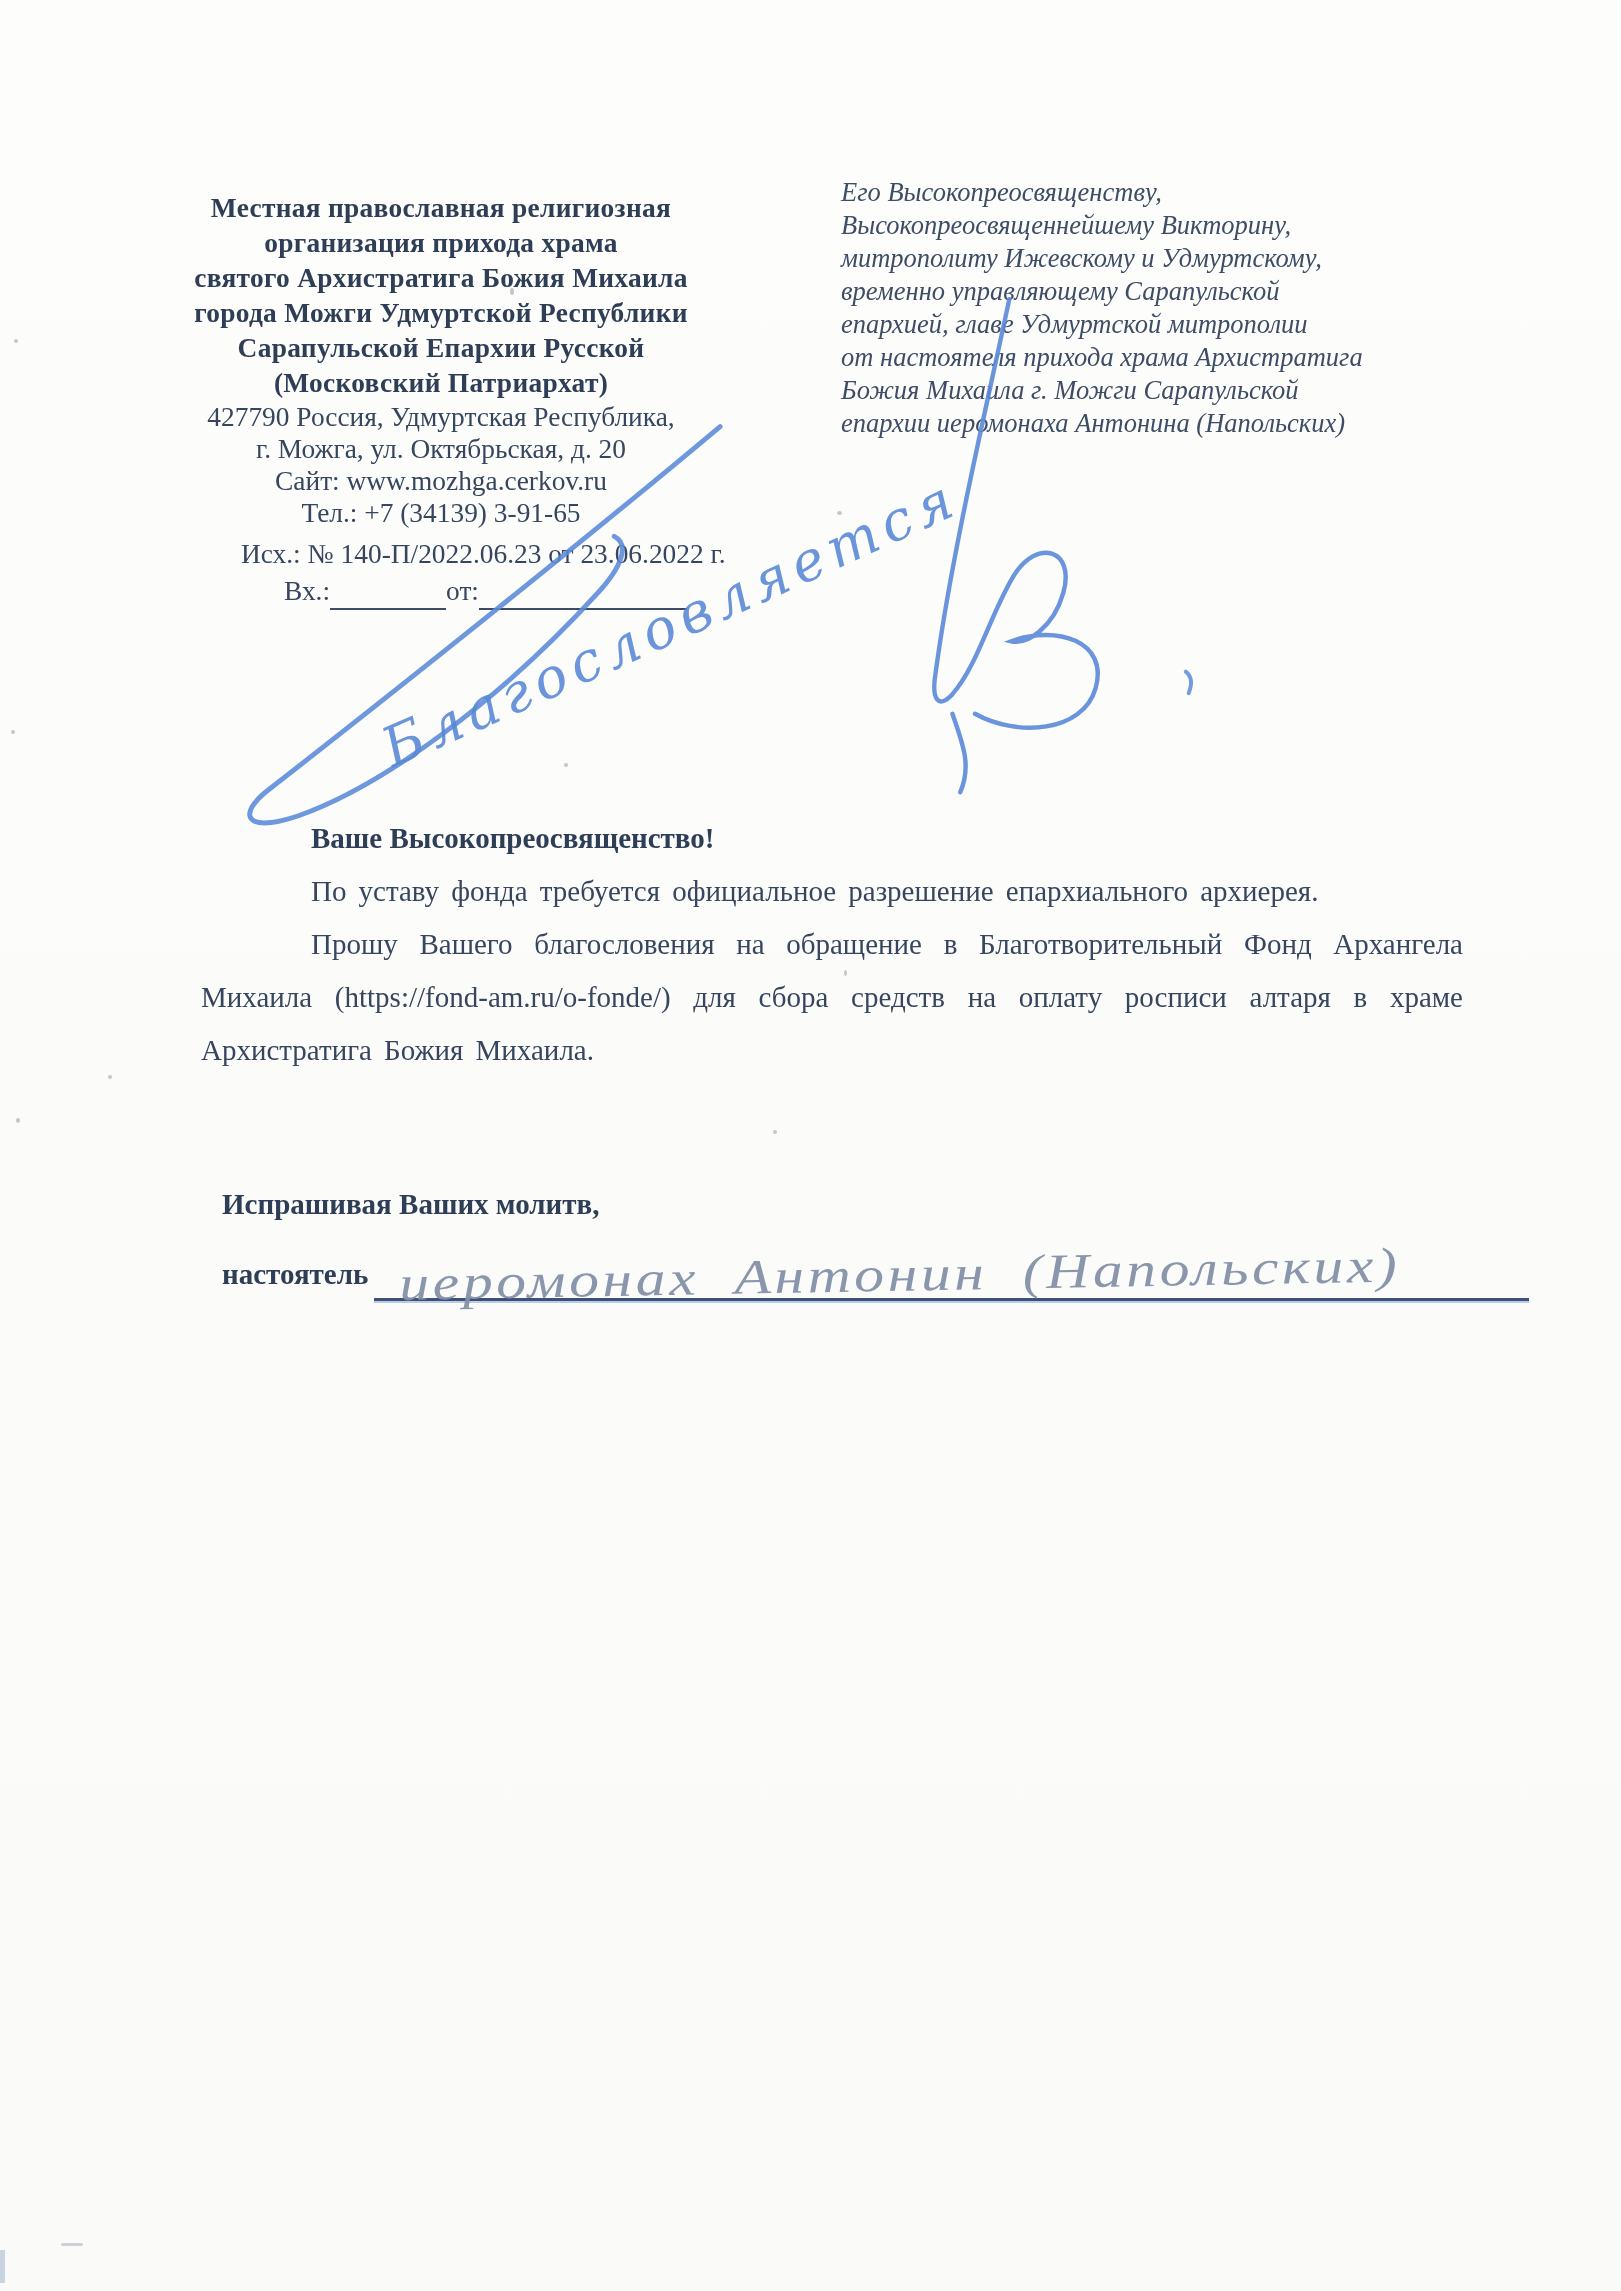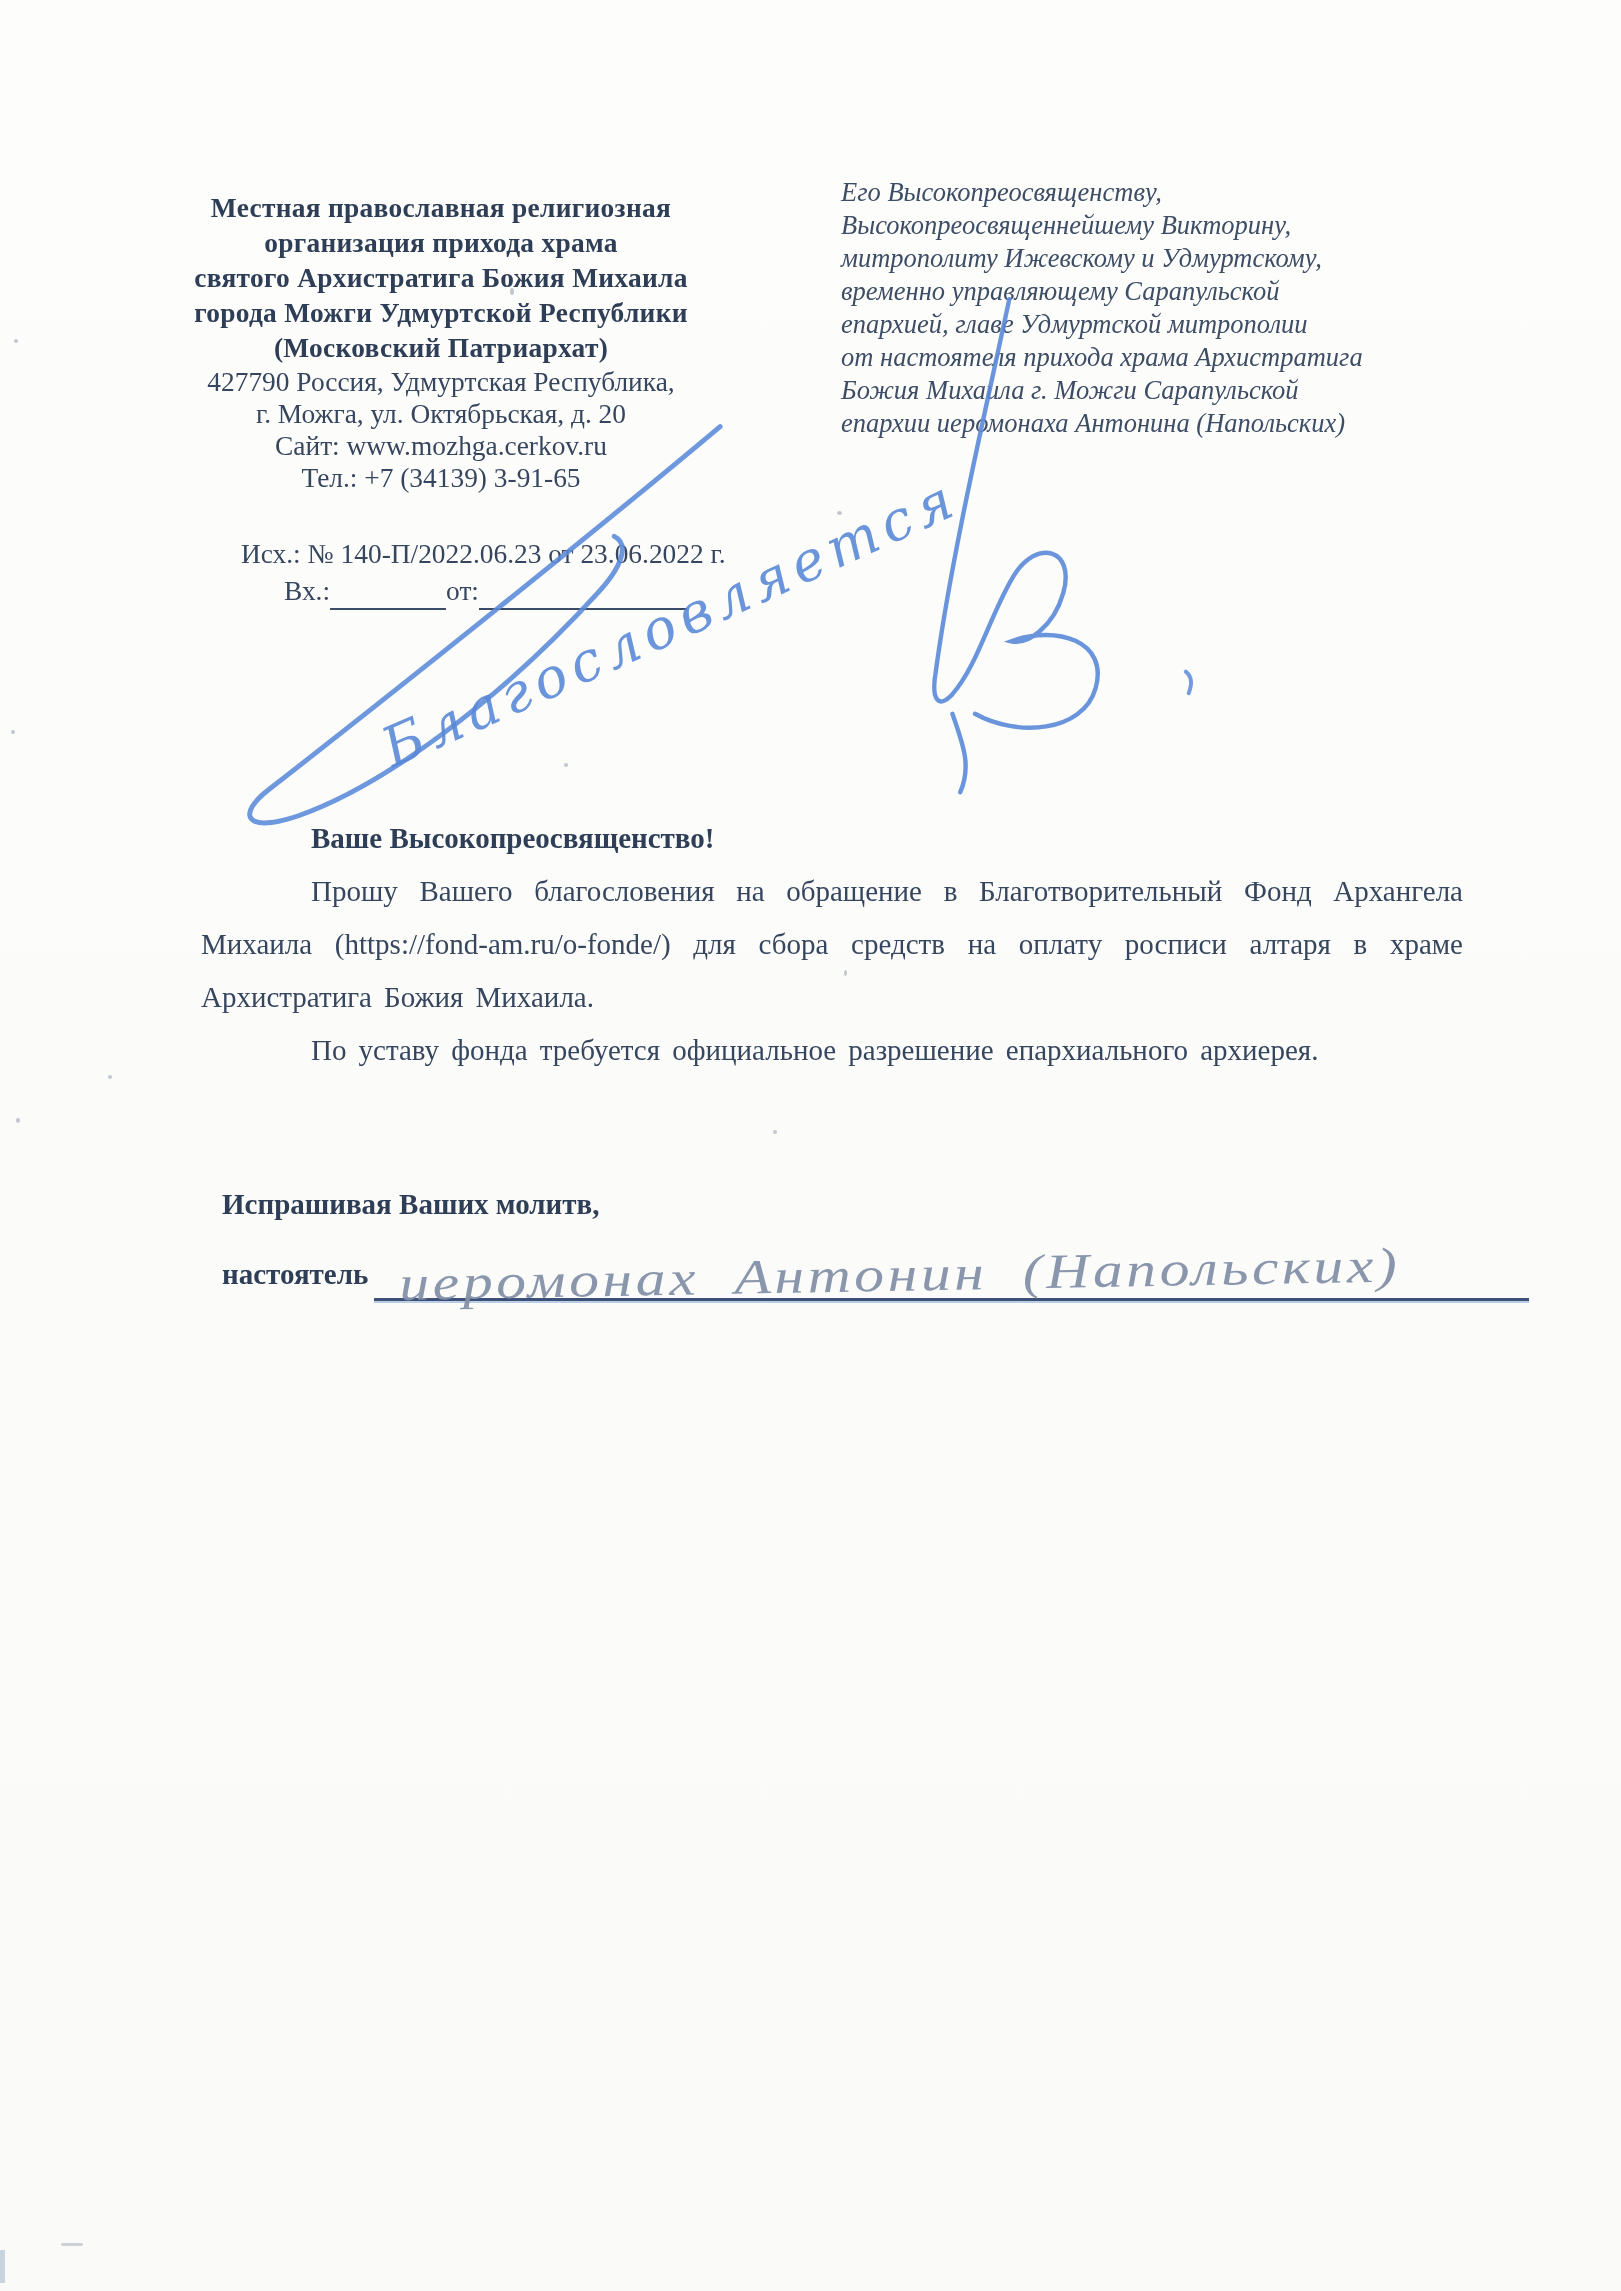--- a/index.html
+++ b/index.html
@@ -91,6 +91,7 @@
     <div class="b">организация прихода храма</div>
     <div class="b">святого Архистратига  Божия Михаила</div>
     <div class="b">города Можги Удмуртской Республики</div>
+    <div class="b">Сарапульской Епархии Русской</div>
     <div class="b">(Московский Патриархат)</div>
     <div class="a">427790 Россия, Удмуртская Республика,</div>
     <div class="a">г. Можга, ул. Октябрьская, д. 20</div>

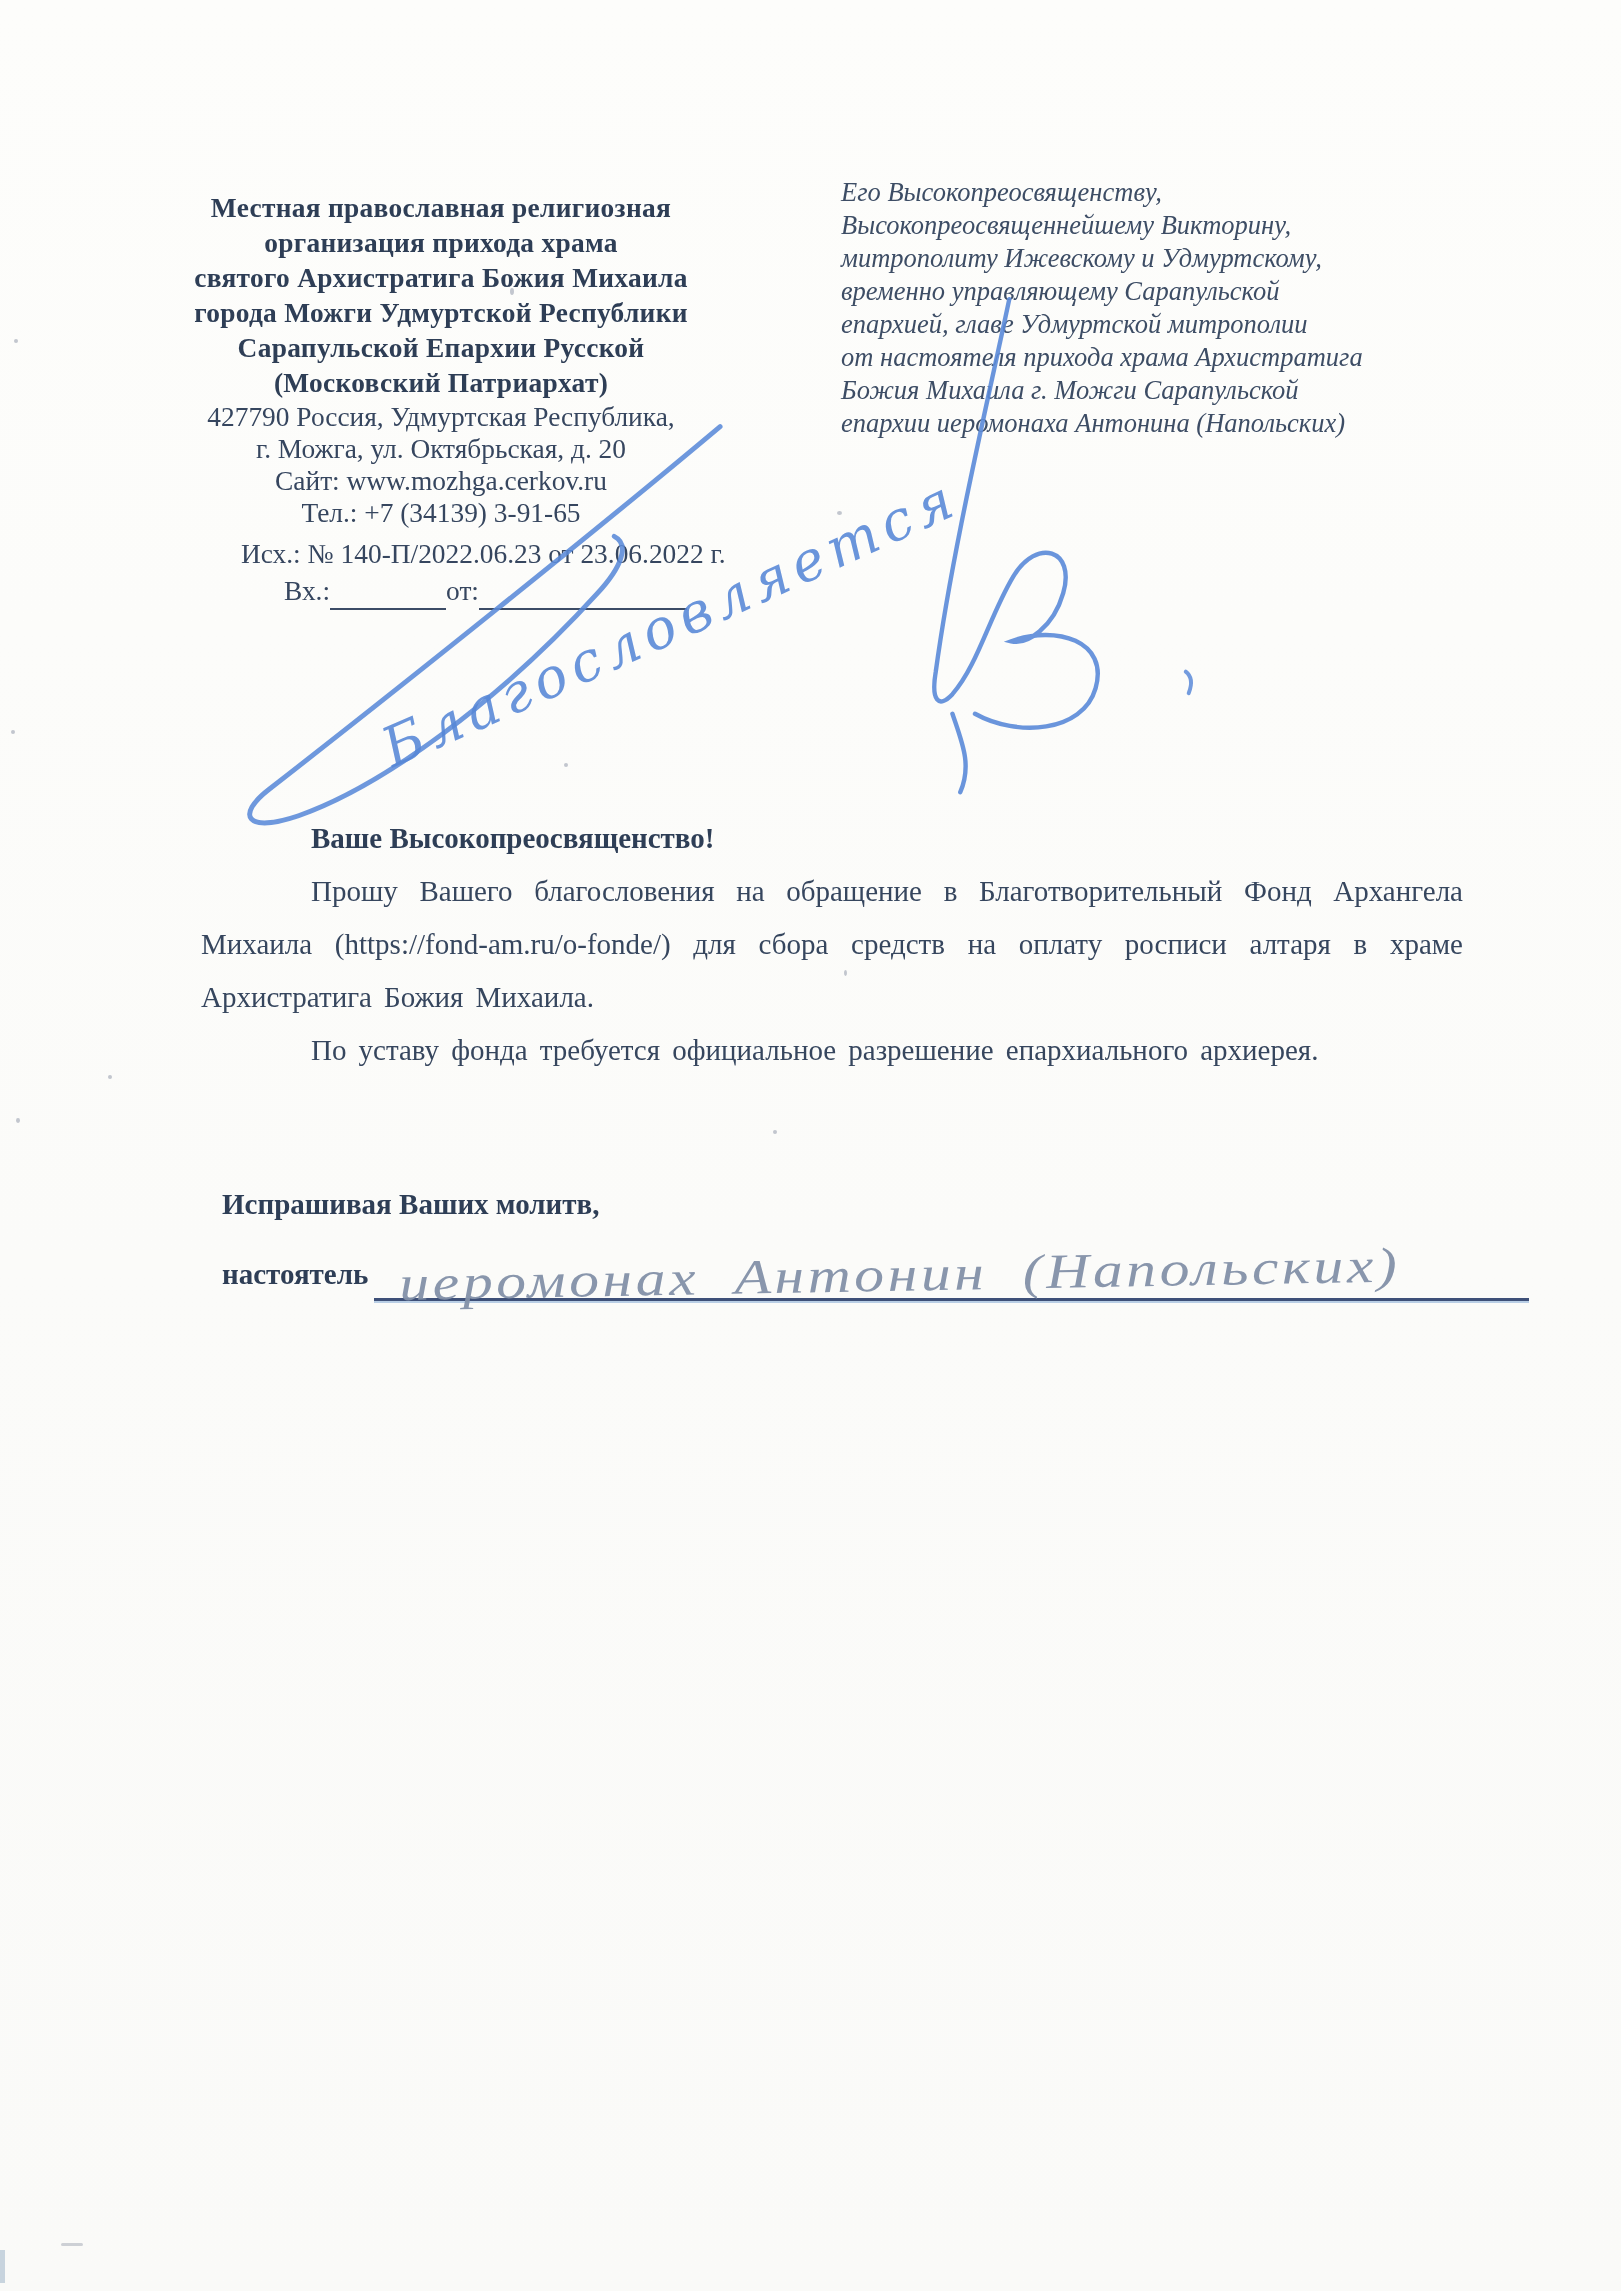--- a/index.html
+++ b/index.html
@@ -137,8 +137,8 @@
 
   <div class="main-text">
     <div class="salutation">Ваше Высокопреосвященство!</div>
+    <p>По уставу фонда требуется официальное разрешение епархиального архиерея.</p>
     <p>Прошу Вашего благословения на обращение в Благотворительный Фонд Архангела Михаила (https://fond-am.ru/o-fonde/) для сбора средств на оплату росписи алтаря в храме Архистратига Божия Михаила.</p>
-    <p>По уставу фонда требуется официальное разрешение епархиального архиерея.</p>
   </div>
 
   <div class="valediction">Испрашивая Ваших молитв,</div>

